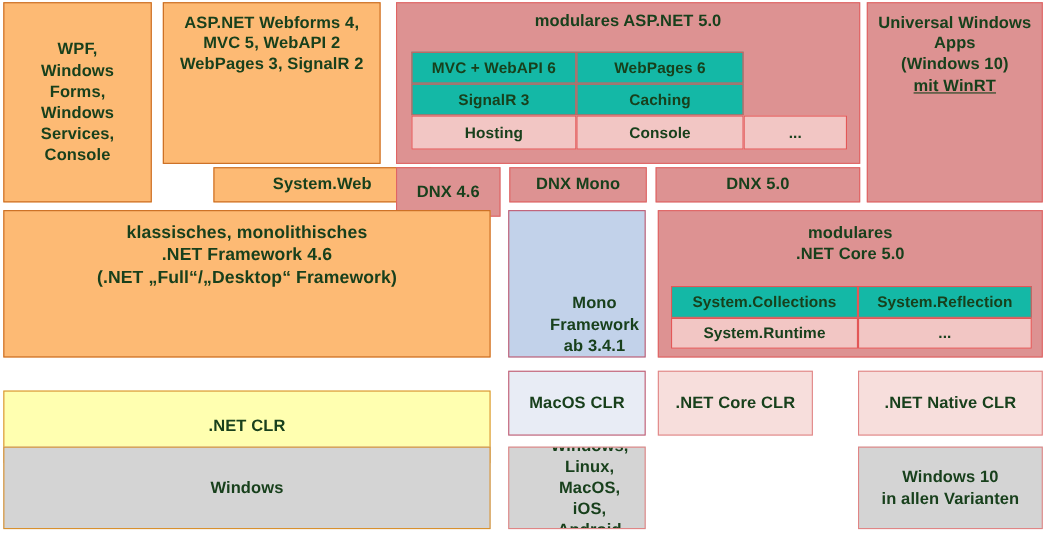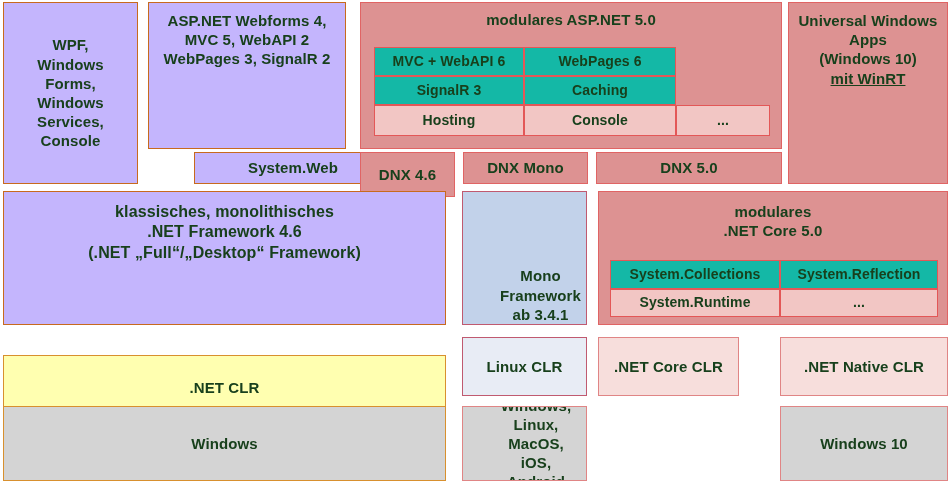--- a/index.html
+++ b/index.html
@@ -45,7 +45,7 @@
     justify-content: flex-start;
   }
   
-  .fill-yellow   { background: #c4b5fd; border: 1.5px solid #c86a1e; }
+  .fill-yellow   { background: #fdba74; border: 1.5px solid #c86a1e; }
   .fill-yellow-l { background: #ffffb0; border: 1.5px solid #d8902e; }
   .fill-rose     { background: #dd9292; border: 1.5px solid #e06464; }
   .fill-rose-m   { background: #14b8a6; border: 1.5px solid #e35757; }

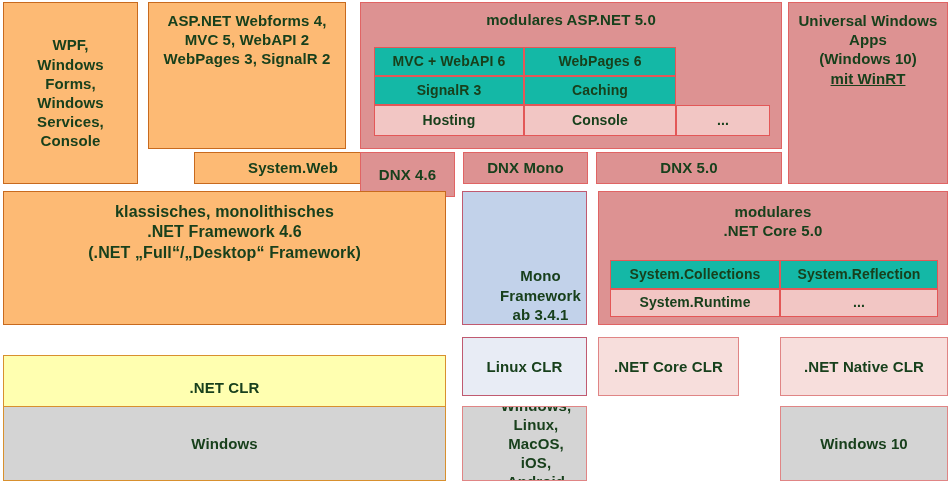--- a/index.html
+++ b/index.html
@@ -178,7 +178,7 @@
     <span class="lines">.NET CLR</span>
   </div>
   <div class="box fill-blue-l fs-15" style="left:462px; top:337px; width:125px; height:59px;">
-    <span class="lines">Linux CLR</span>
+    <span class="lines">MacOS CLR</span>
   </div>
   <div class="box fill-rose-xl fs-15" style="left:598px; top:337px; width:141px; height:59px;">
     <span class="lines">.NET Core CLR</span>

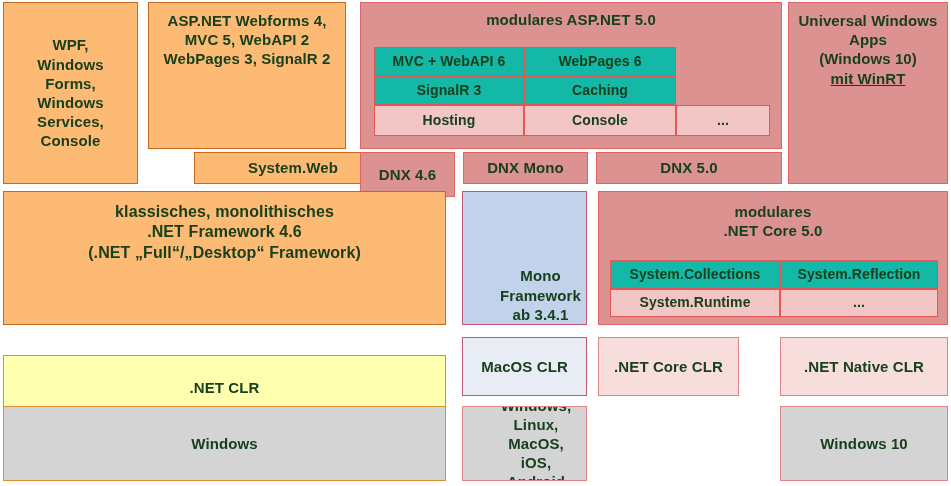--- a/index.html
+++ b/index.html
@@ -200,6 +200,7 @@
   <div class="box fill-gray fs-15" style="left:780px; top:406px; width:168px; height:75px;">
     <span class="lines">
       <span class="ln">Windows 10</span>
+      <span class="ln">in allen Varianten</span>
     </span>
   </div>
 

